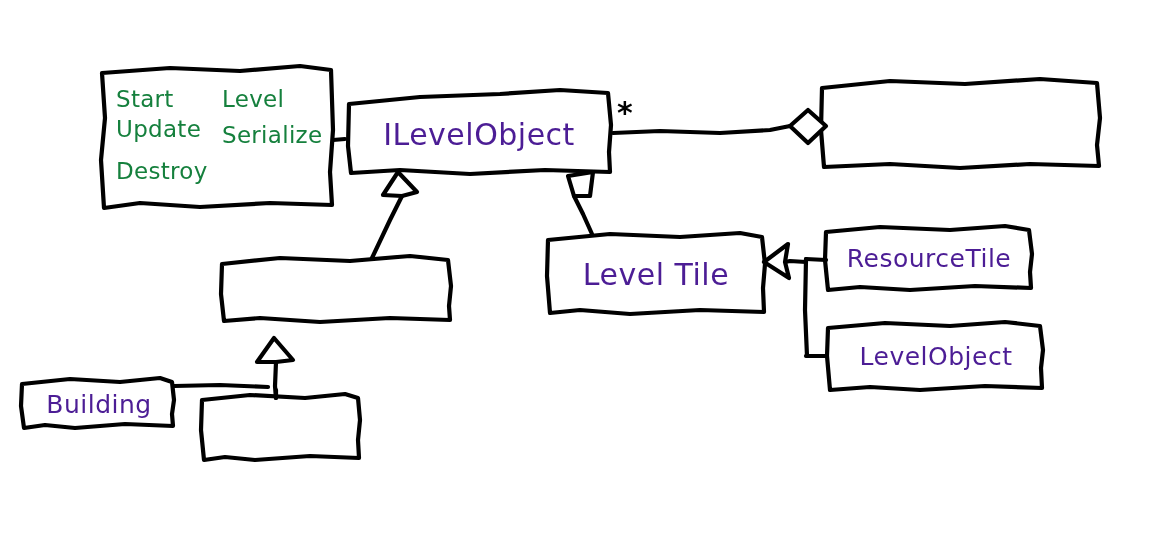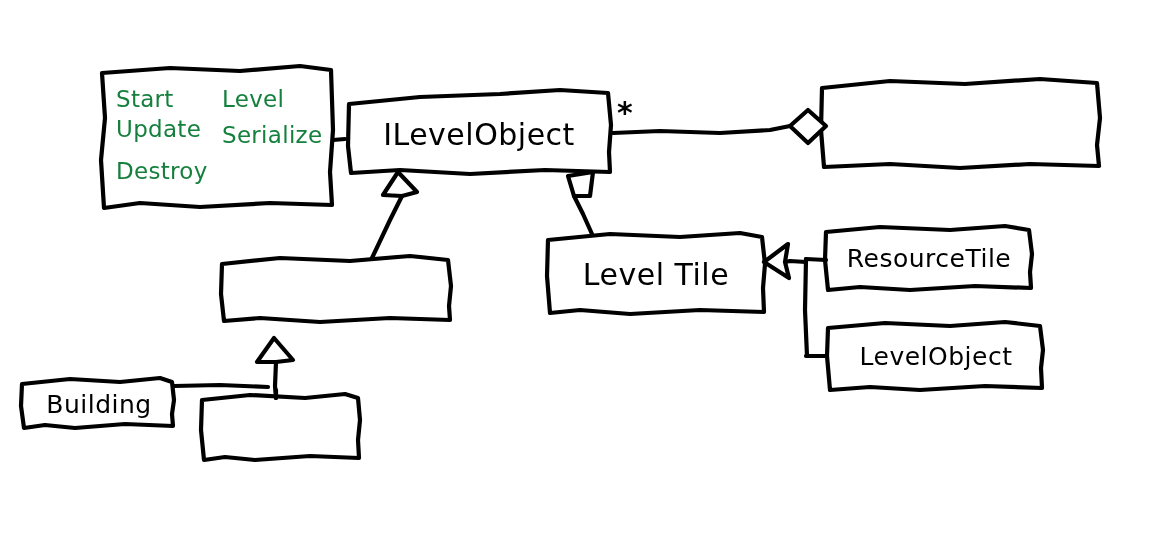--- a/index.html
+++ b/index.html
@@ -28,7 +28,7 @@
     display: flex;
     align-items: center;
     justify-content: center;
-    color: #000000;
+    color: #4c1d95;
     font-family: "DejaVu Sans", sans-serif;
     font-weight: 500;
     letter-spacing: 0.5px;

